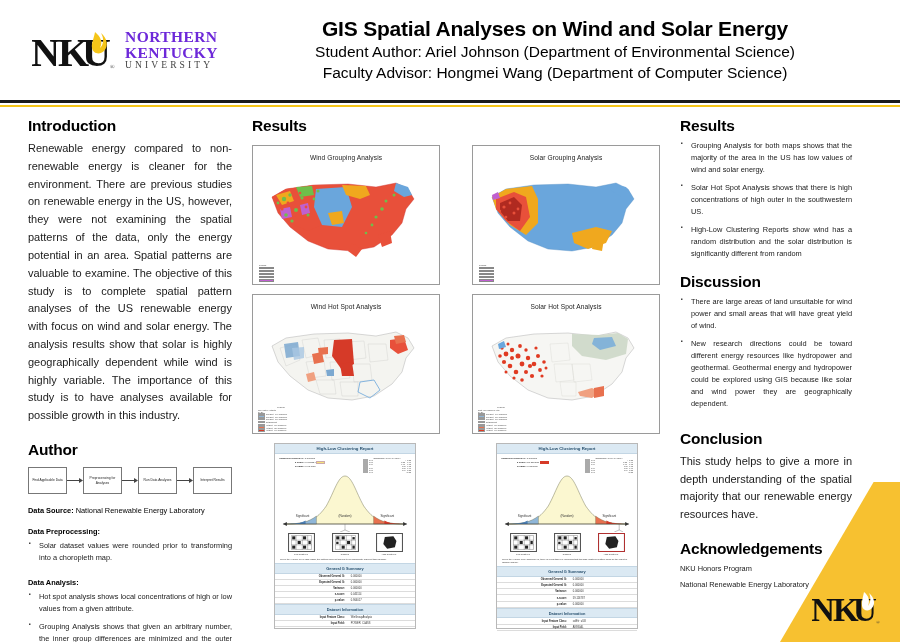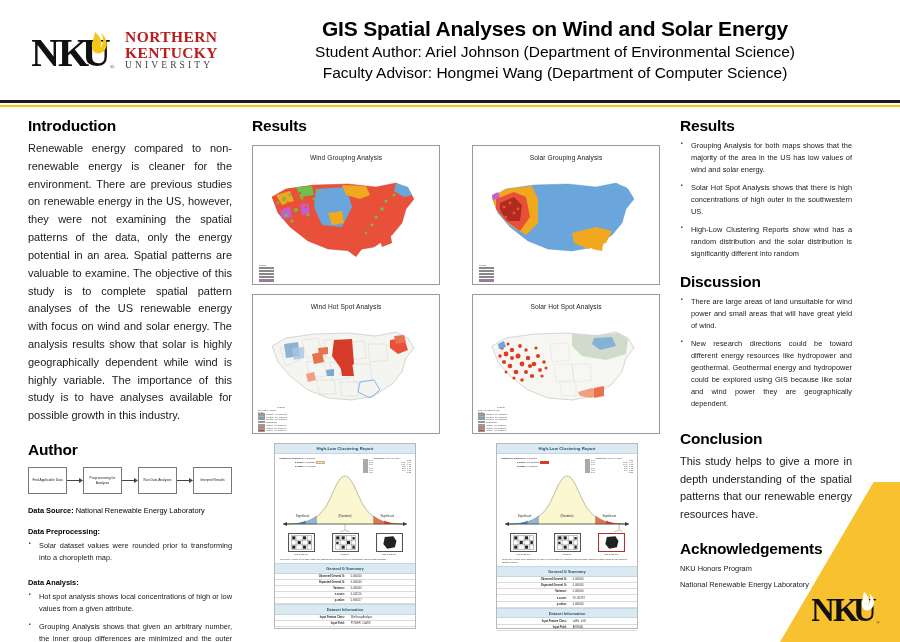--- a/index.html
+++ b/index.html
@@ -30,7 +30,7 @@
   .nku-words { display: flex; flex-direction: column; line-height: 1.0; }
   .nku-words .w1, .nku-words .w2 {
     font-family: "Liberation Serif", serif; font-weight: bold;
-    font-size: 15.5px; letter-spacing: 0.4px; color: #b91c1c;
+    font-size: 15.5px; letter-spacing: 0.4px; color: #6d28d9;
   }
   .nku-words .w3 {
     font-family: "Liberation Serif", serif; font-size: 9.5px;

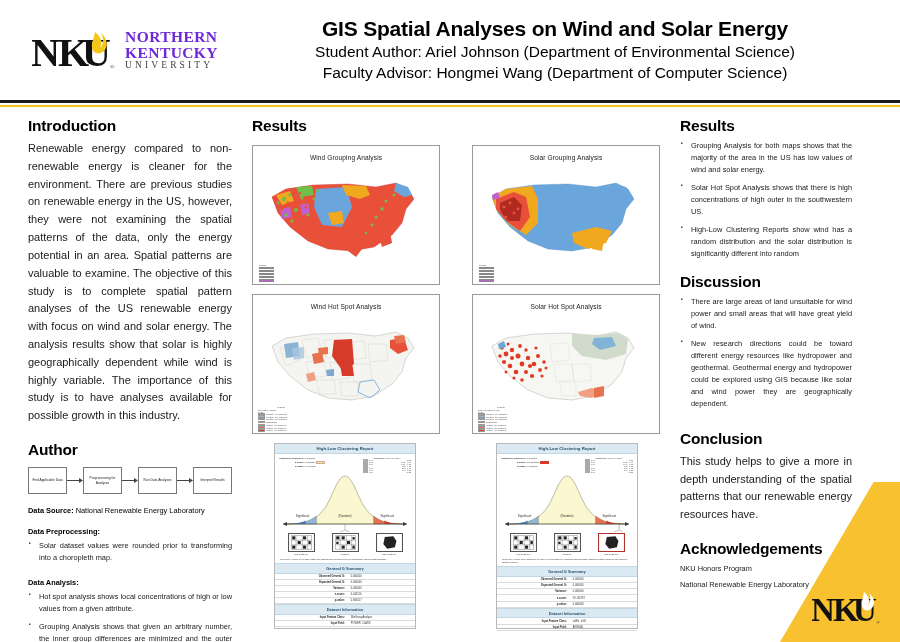--- a/index.html
+++ b/index.html
@@ -826,7 +826,7 @@
       <ul class="bul">
         <li>Grouping Analysis for both maps shows that the majority of the area in the US has low values of wind and solar energy.</li>
         <li>Solar Hot Spot Analysis shows that there is high concentrations of high outer in the southwestern US.</li>
-        <li>High-Low Clustering Reports show wind has a random distribution and the solar distribution is significantly different into random</li>
+        <li>High-Low Clustering Reports show wind has a random distribution and the solar distribution is significantly different from random</li>
       </ul>
 
       <h2 class="sec" style="margin-top:13px;">Discussion</h2>

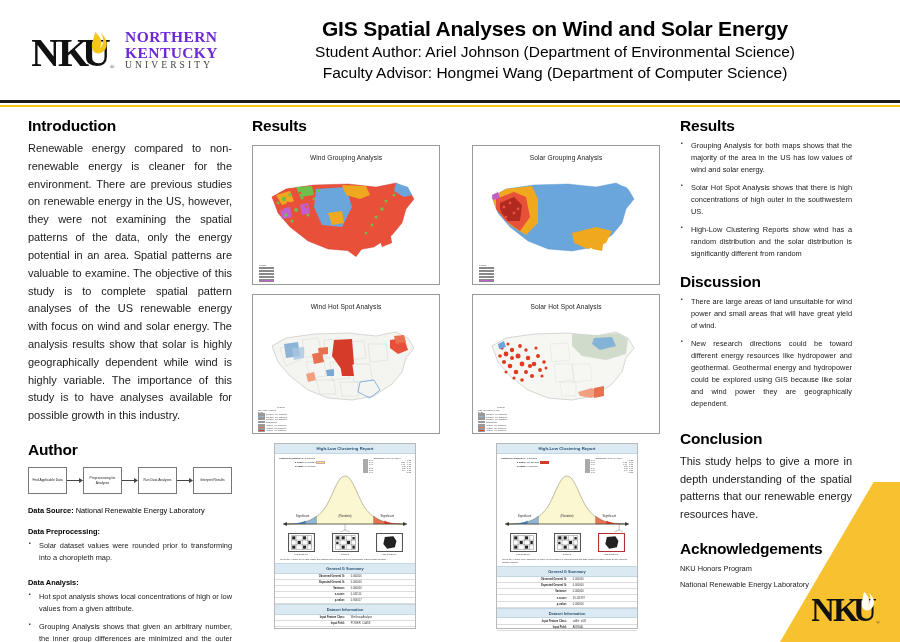--- a/index.html
+++ b/index.html
@@ -836,7 +836,7 @@
       </ul>
 
       <h2 class="sec" style="margin-top:20px;">Conclusion</h2>
-      <p class="body-text">This study helps to give a more in depth understanding of the spatial patterns that our renewable energy resources have.</p>
+      <p class="body-text">This study helps to give a more in depth understanding of the spatial majority that our renewable energy resources have.</p>
 
       <h2 class="sec" style="margin-top:16px;">Acknowledgements</h2>
       <div class="ack-item">NKU Honors Program</div>

